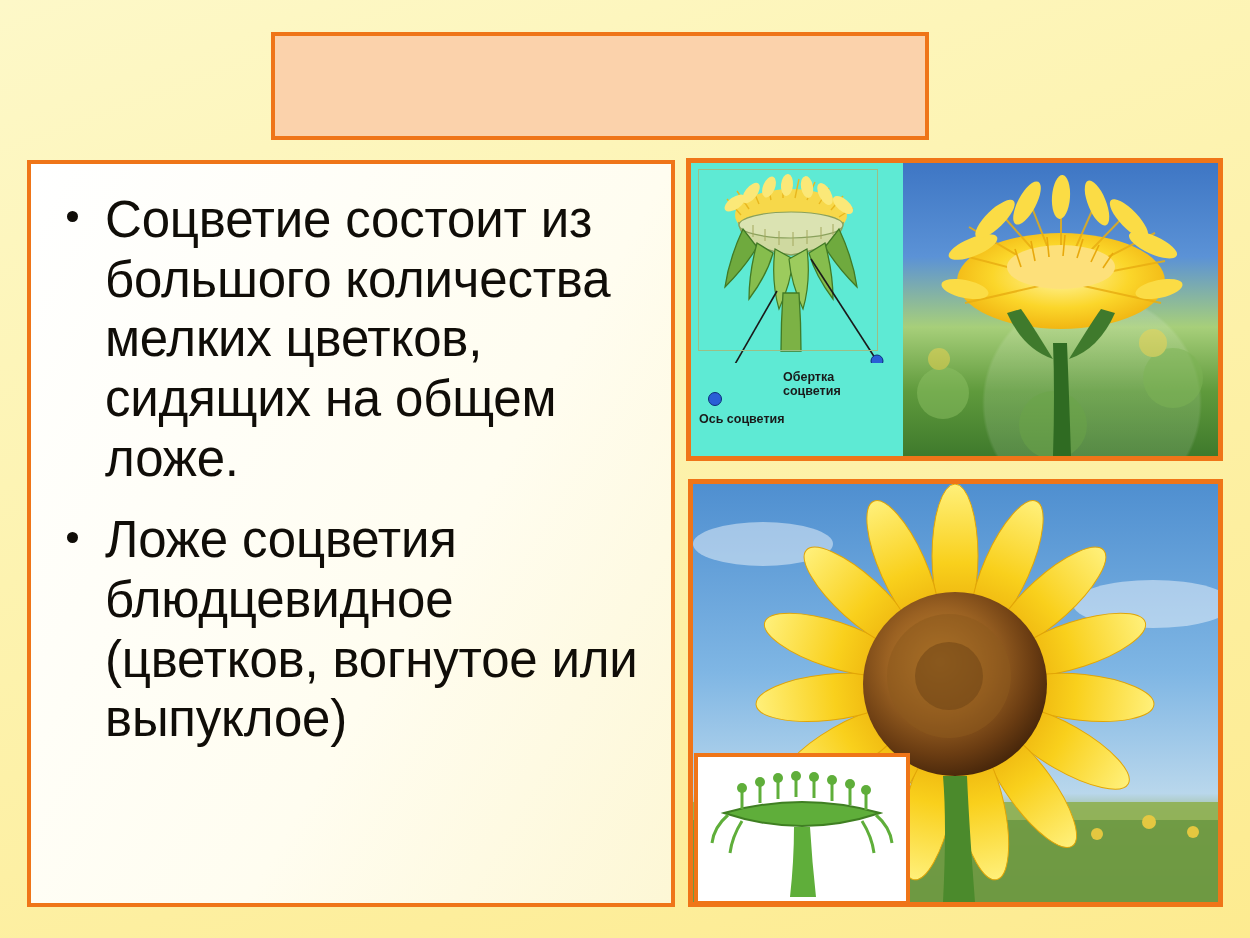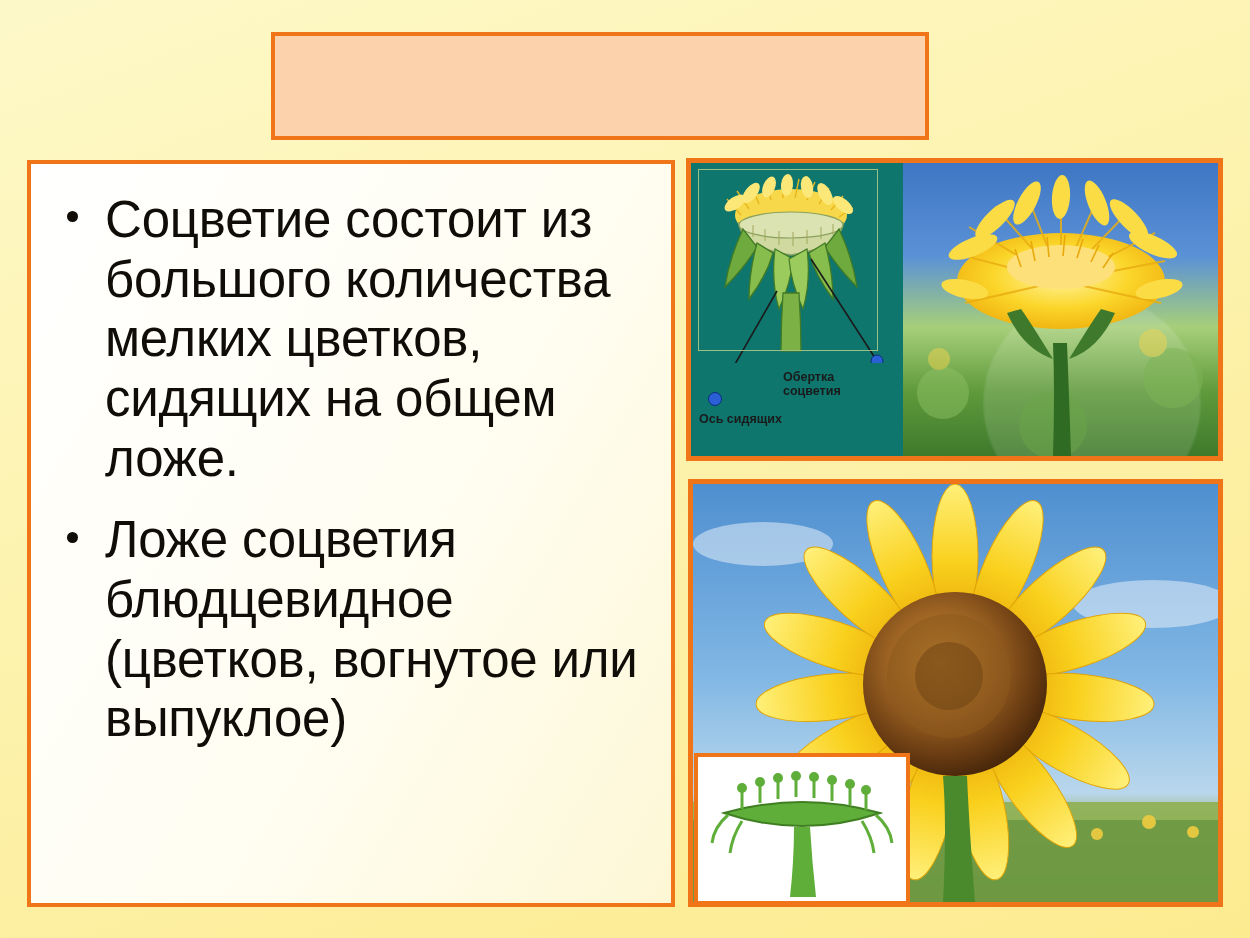--- a/index.html
+++ b/index.html
@@ -118,7 +118,7 @@
     left: 0; top: 0;
     width: 212px;
     height: 293px;
-    background: #0f766e;
+    background: #5eead4;
   }
   .diagram .frame {
     position: absolute;

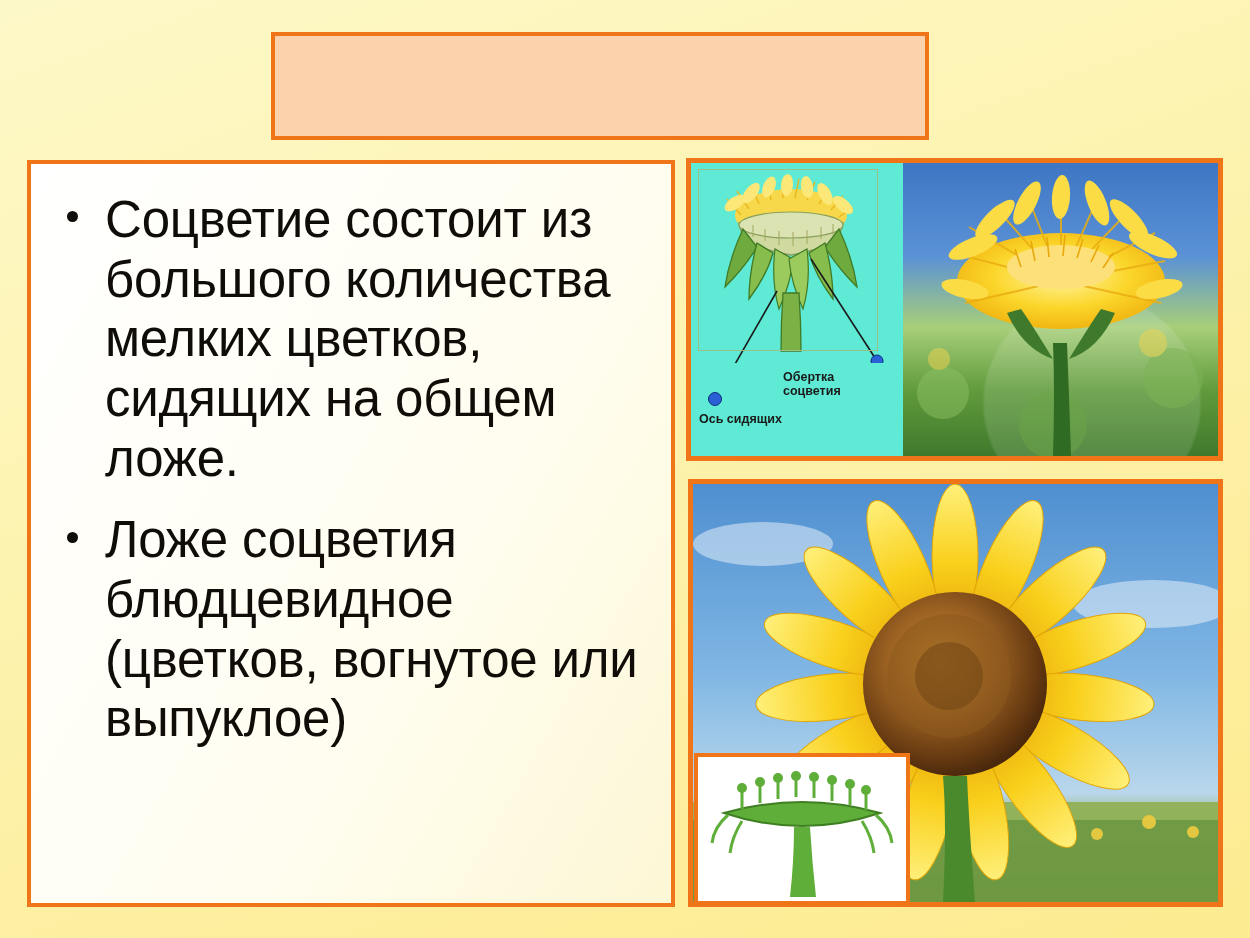--- a/index.html
+++ b/index.html
@@ -248,7 +248,7 @@
 
       <span class="lbl lbl-obertka">Обертка
 соцветия</span>
-      <span class="lbl lbl-os">Ось сидящих</span>
+      <span class="lbl lbl-os">Ось соцветия</span>
     </div>
 
     <div class="photo-dandelion">

